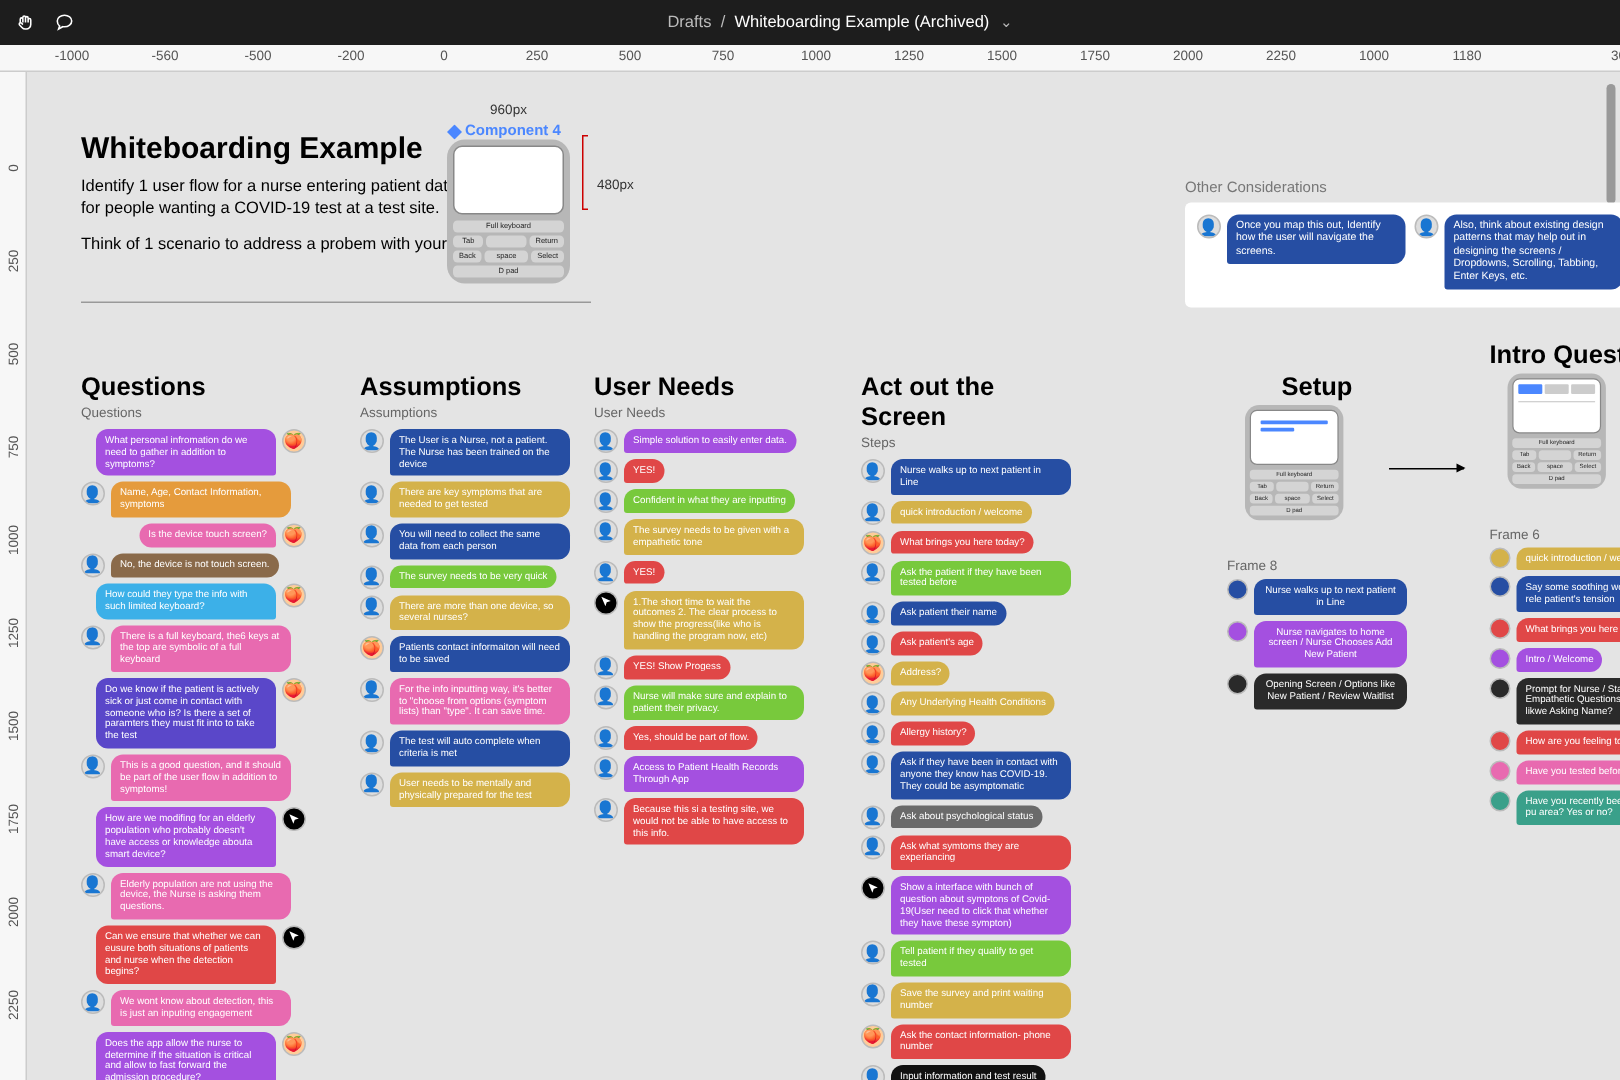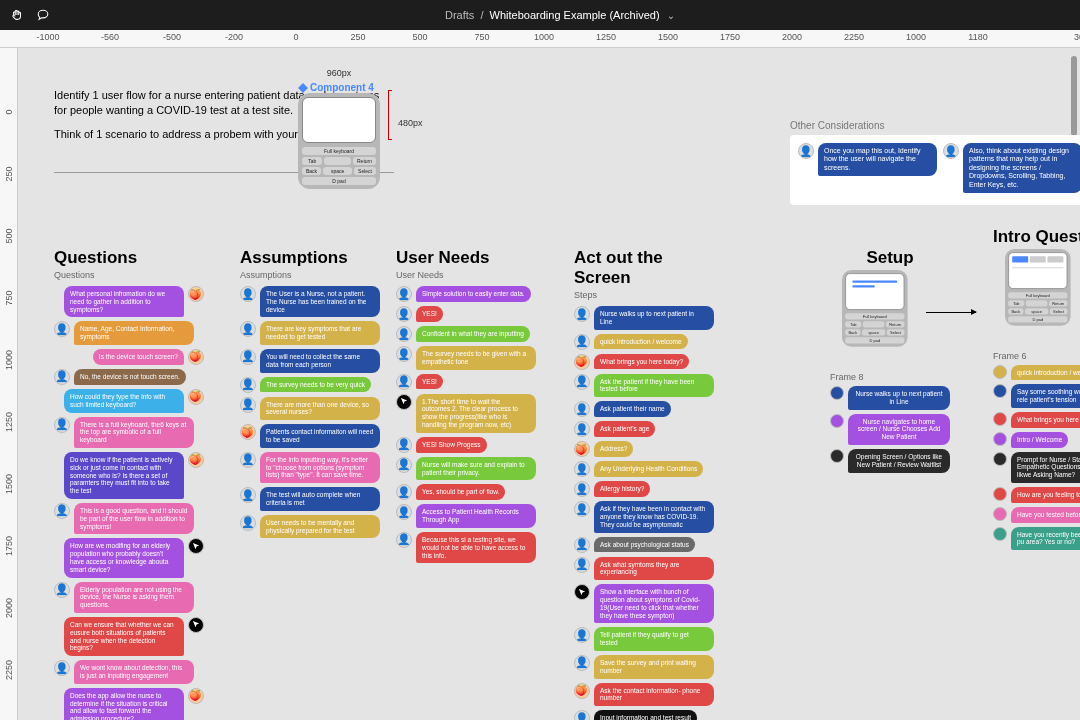--- a/index.html
+++ b/index.html
@@ -147,6 +147,7 @@
   <div class="scroll-thumb"></div>
 
   <div class="intro">
+    <h1>Whiteboarding Example</h1>
     <p>Identify 1 user flow for a nurse entering patient data and symptoms for people wanting a COVID-19 test at a test site.</p>
     <p>Think of 1 scenario to address a probem with your flow.</p>
     <hr class="hr">

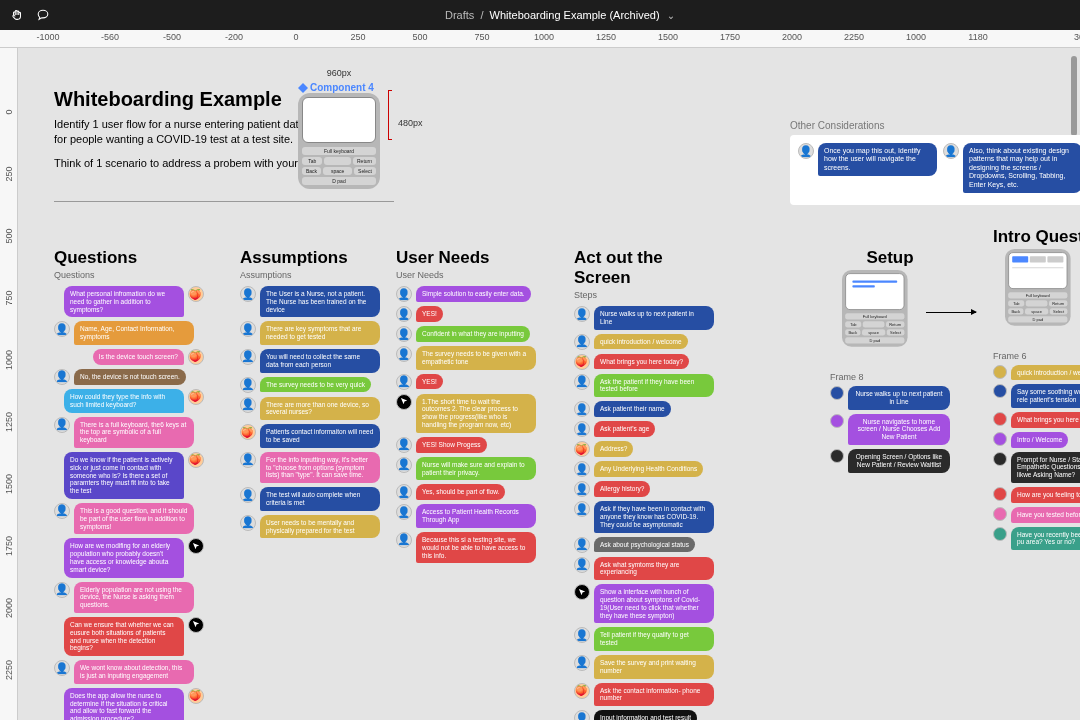--- a/index.html
+++ b/index.html
@@ -45,7 +45,7 @@
   .col-a { left:222px; width:150px; }
   .col-u { left:378px; width:150px; }
   .col-s { left:556px; width:150px; }
-  .col-setup { left:800px; width:120px; top:200px; text-align:center;margin-left:12px;}
+  .col-setup { left:800px; width:120px; top:200px; text-align:center;}
   .col-iq { left:975px; width:120px; top:180px;}
 
   

